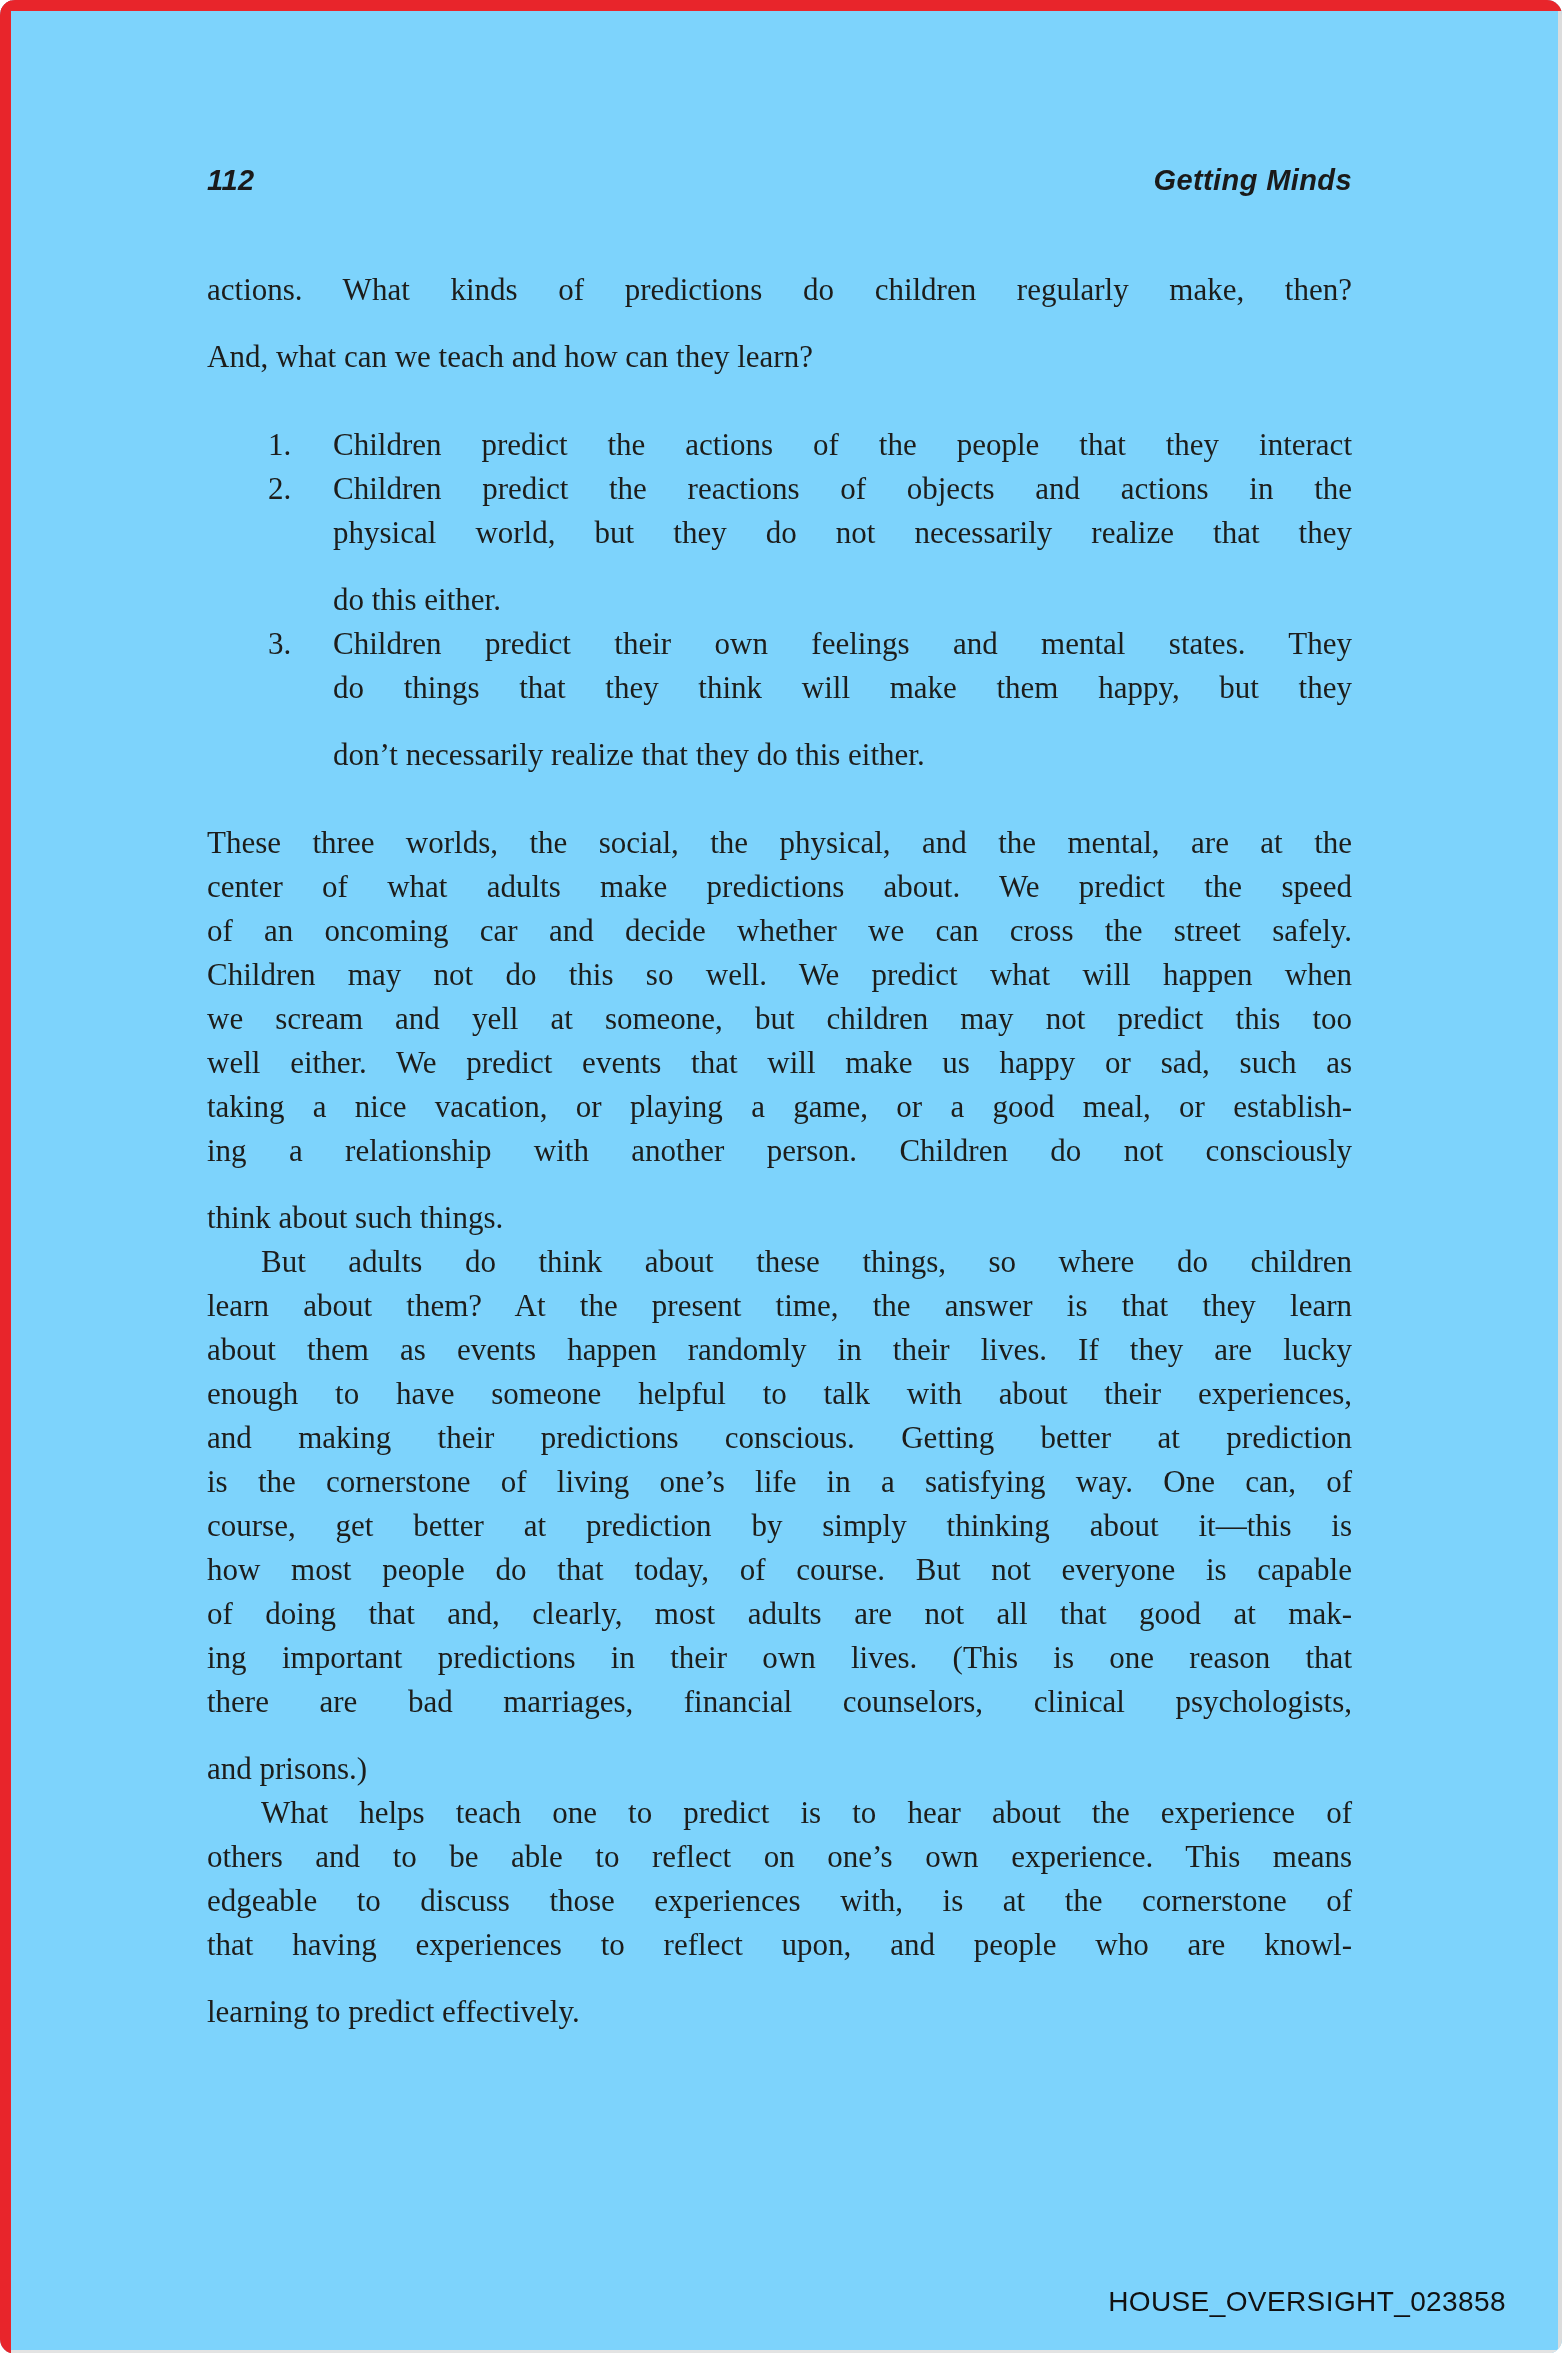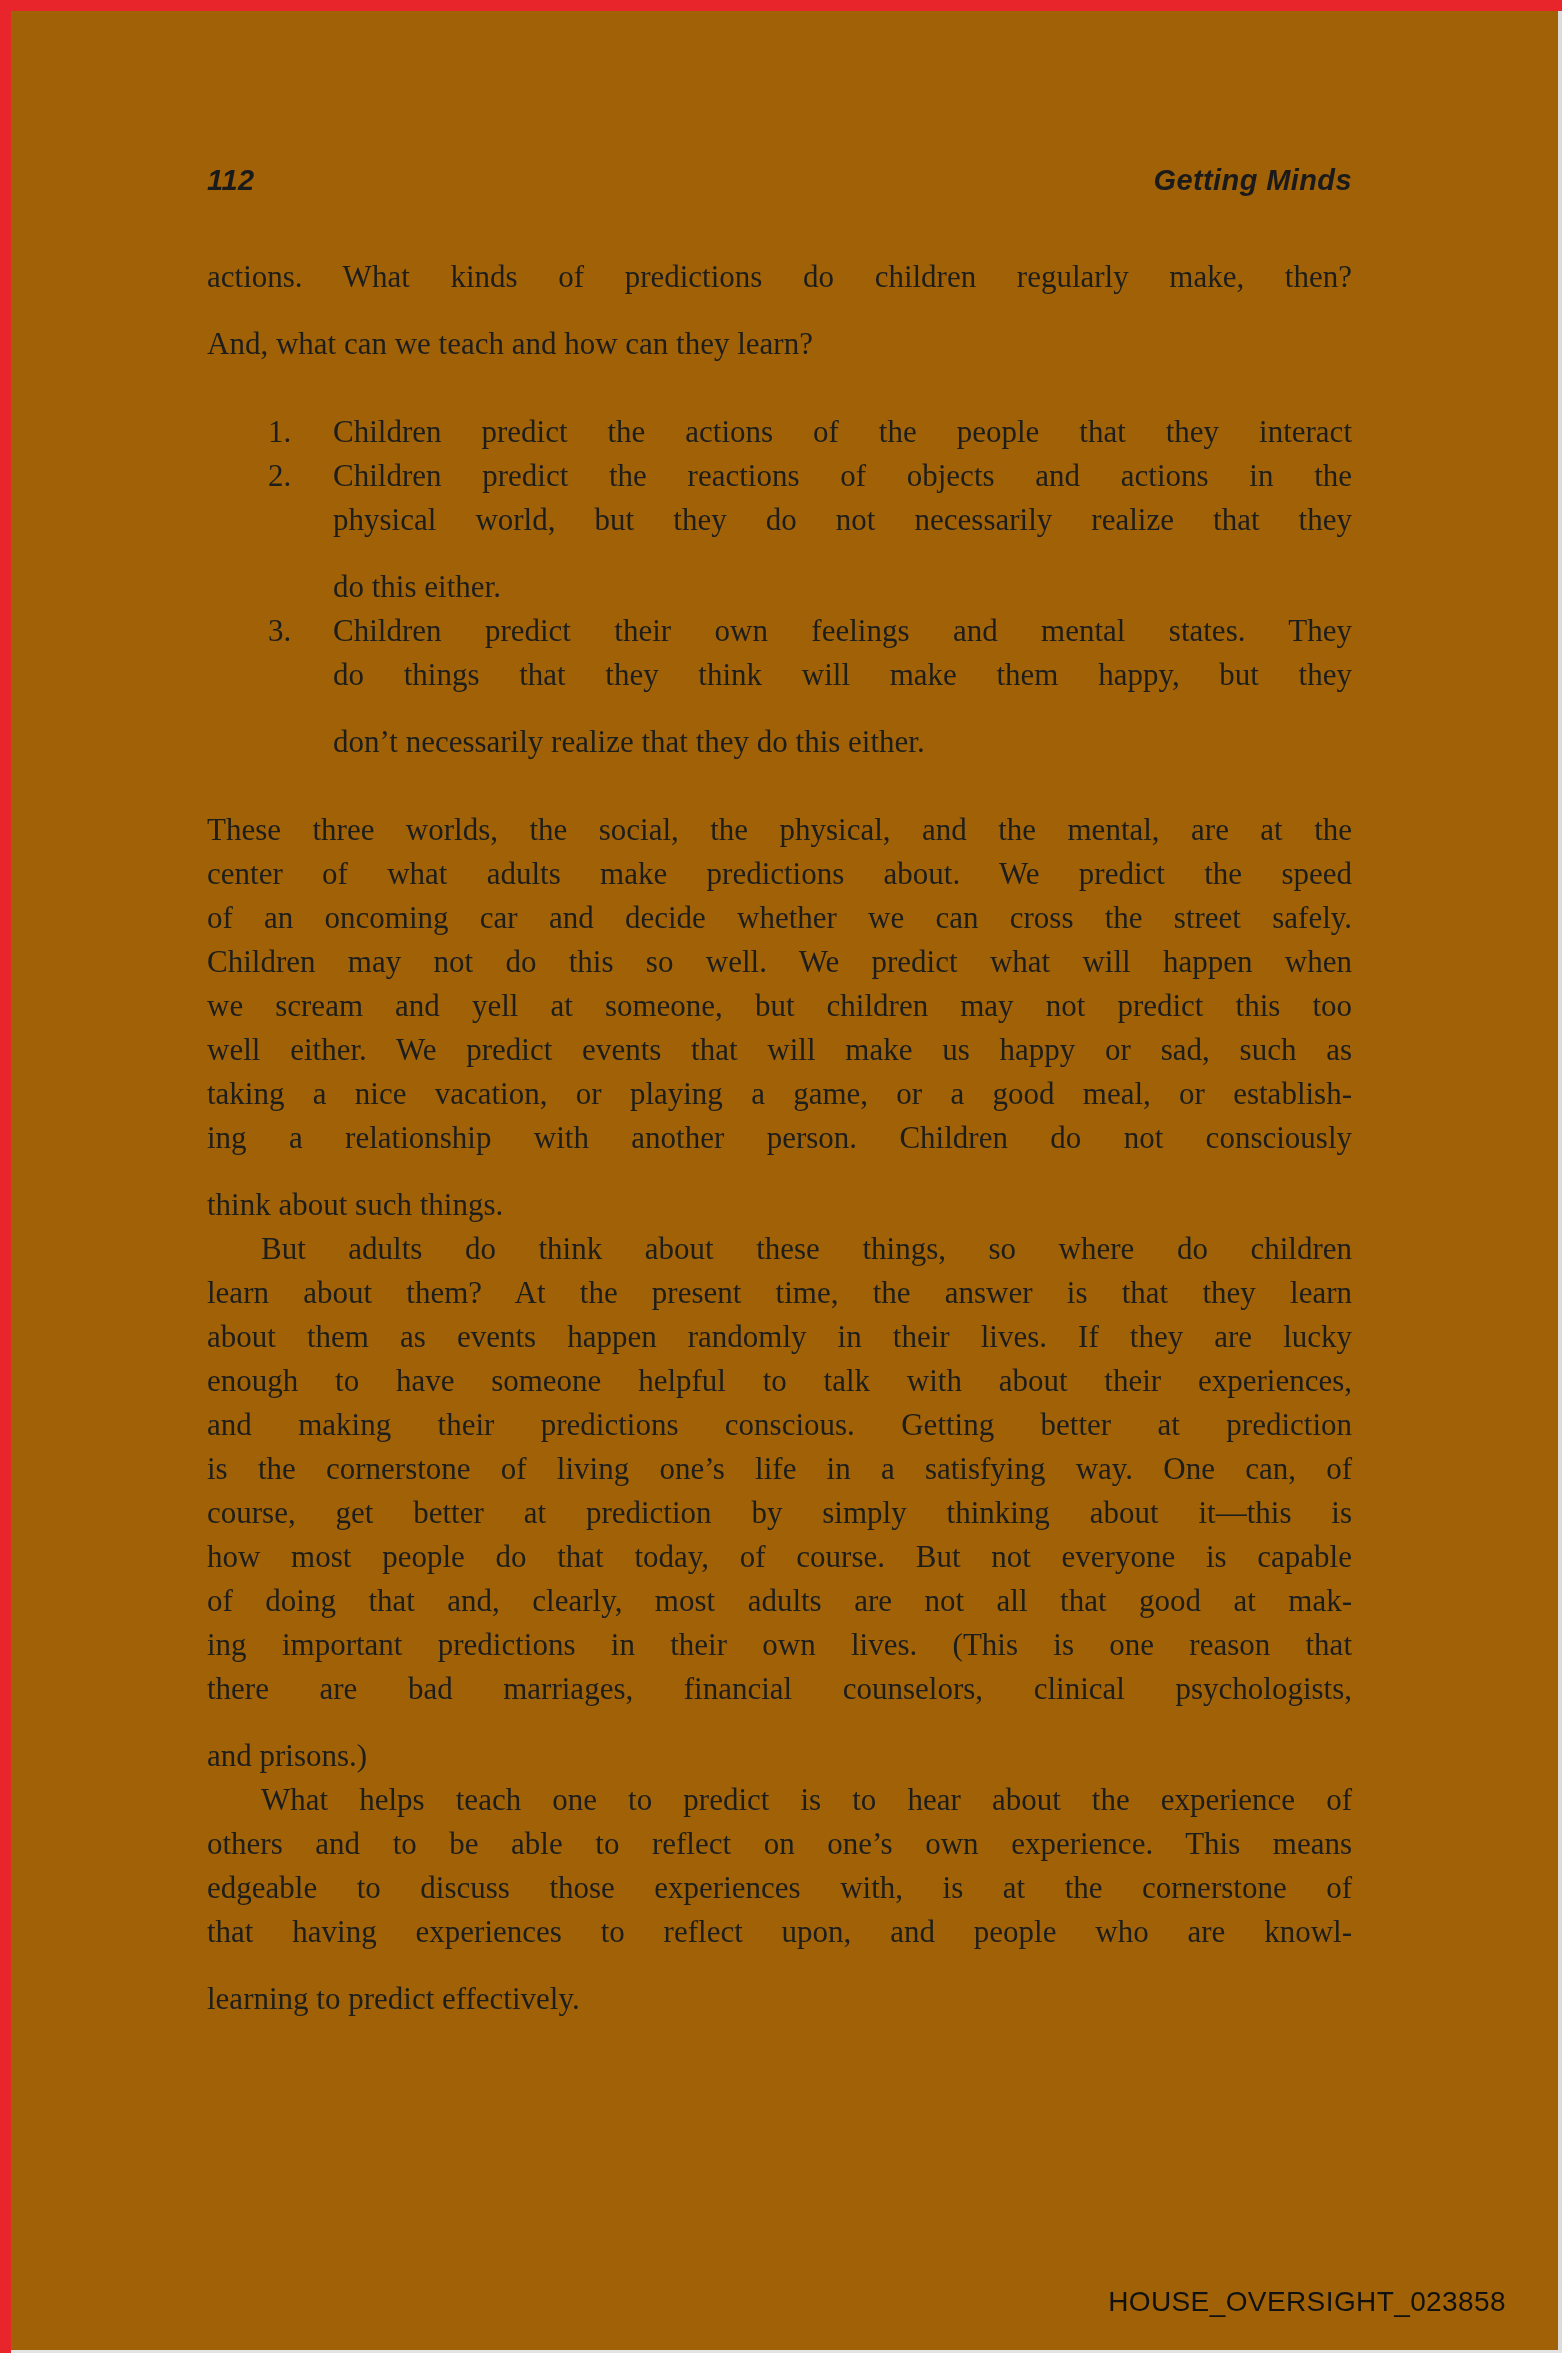--- a/index.html
+++ b/index.html
@@ -11,10 +11,11 @@
     position: relative;
     width: 1562px;
     height: 2354px;
-    background: #a16207;
+    background: #7dd3fc;
     overflow: hidden;
     font-family: "Liberation Serif", serif;
     color: #1d1d1b;
+    border-radius: 15px;
   }
   .red-edge-top {
     position: absolute;

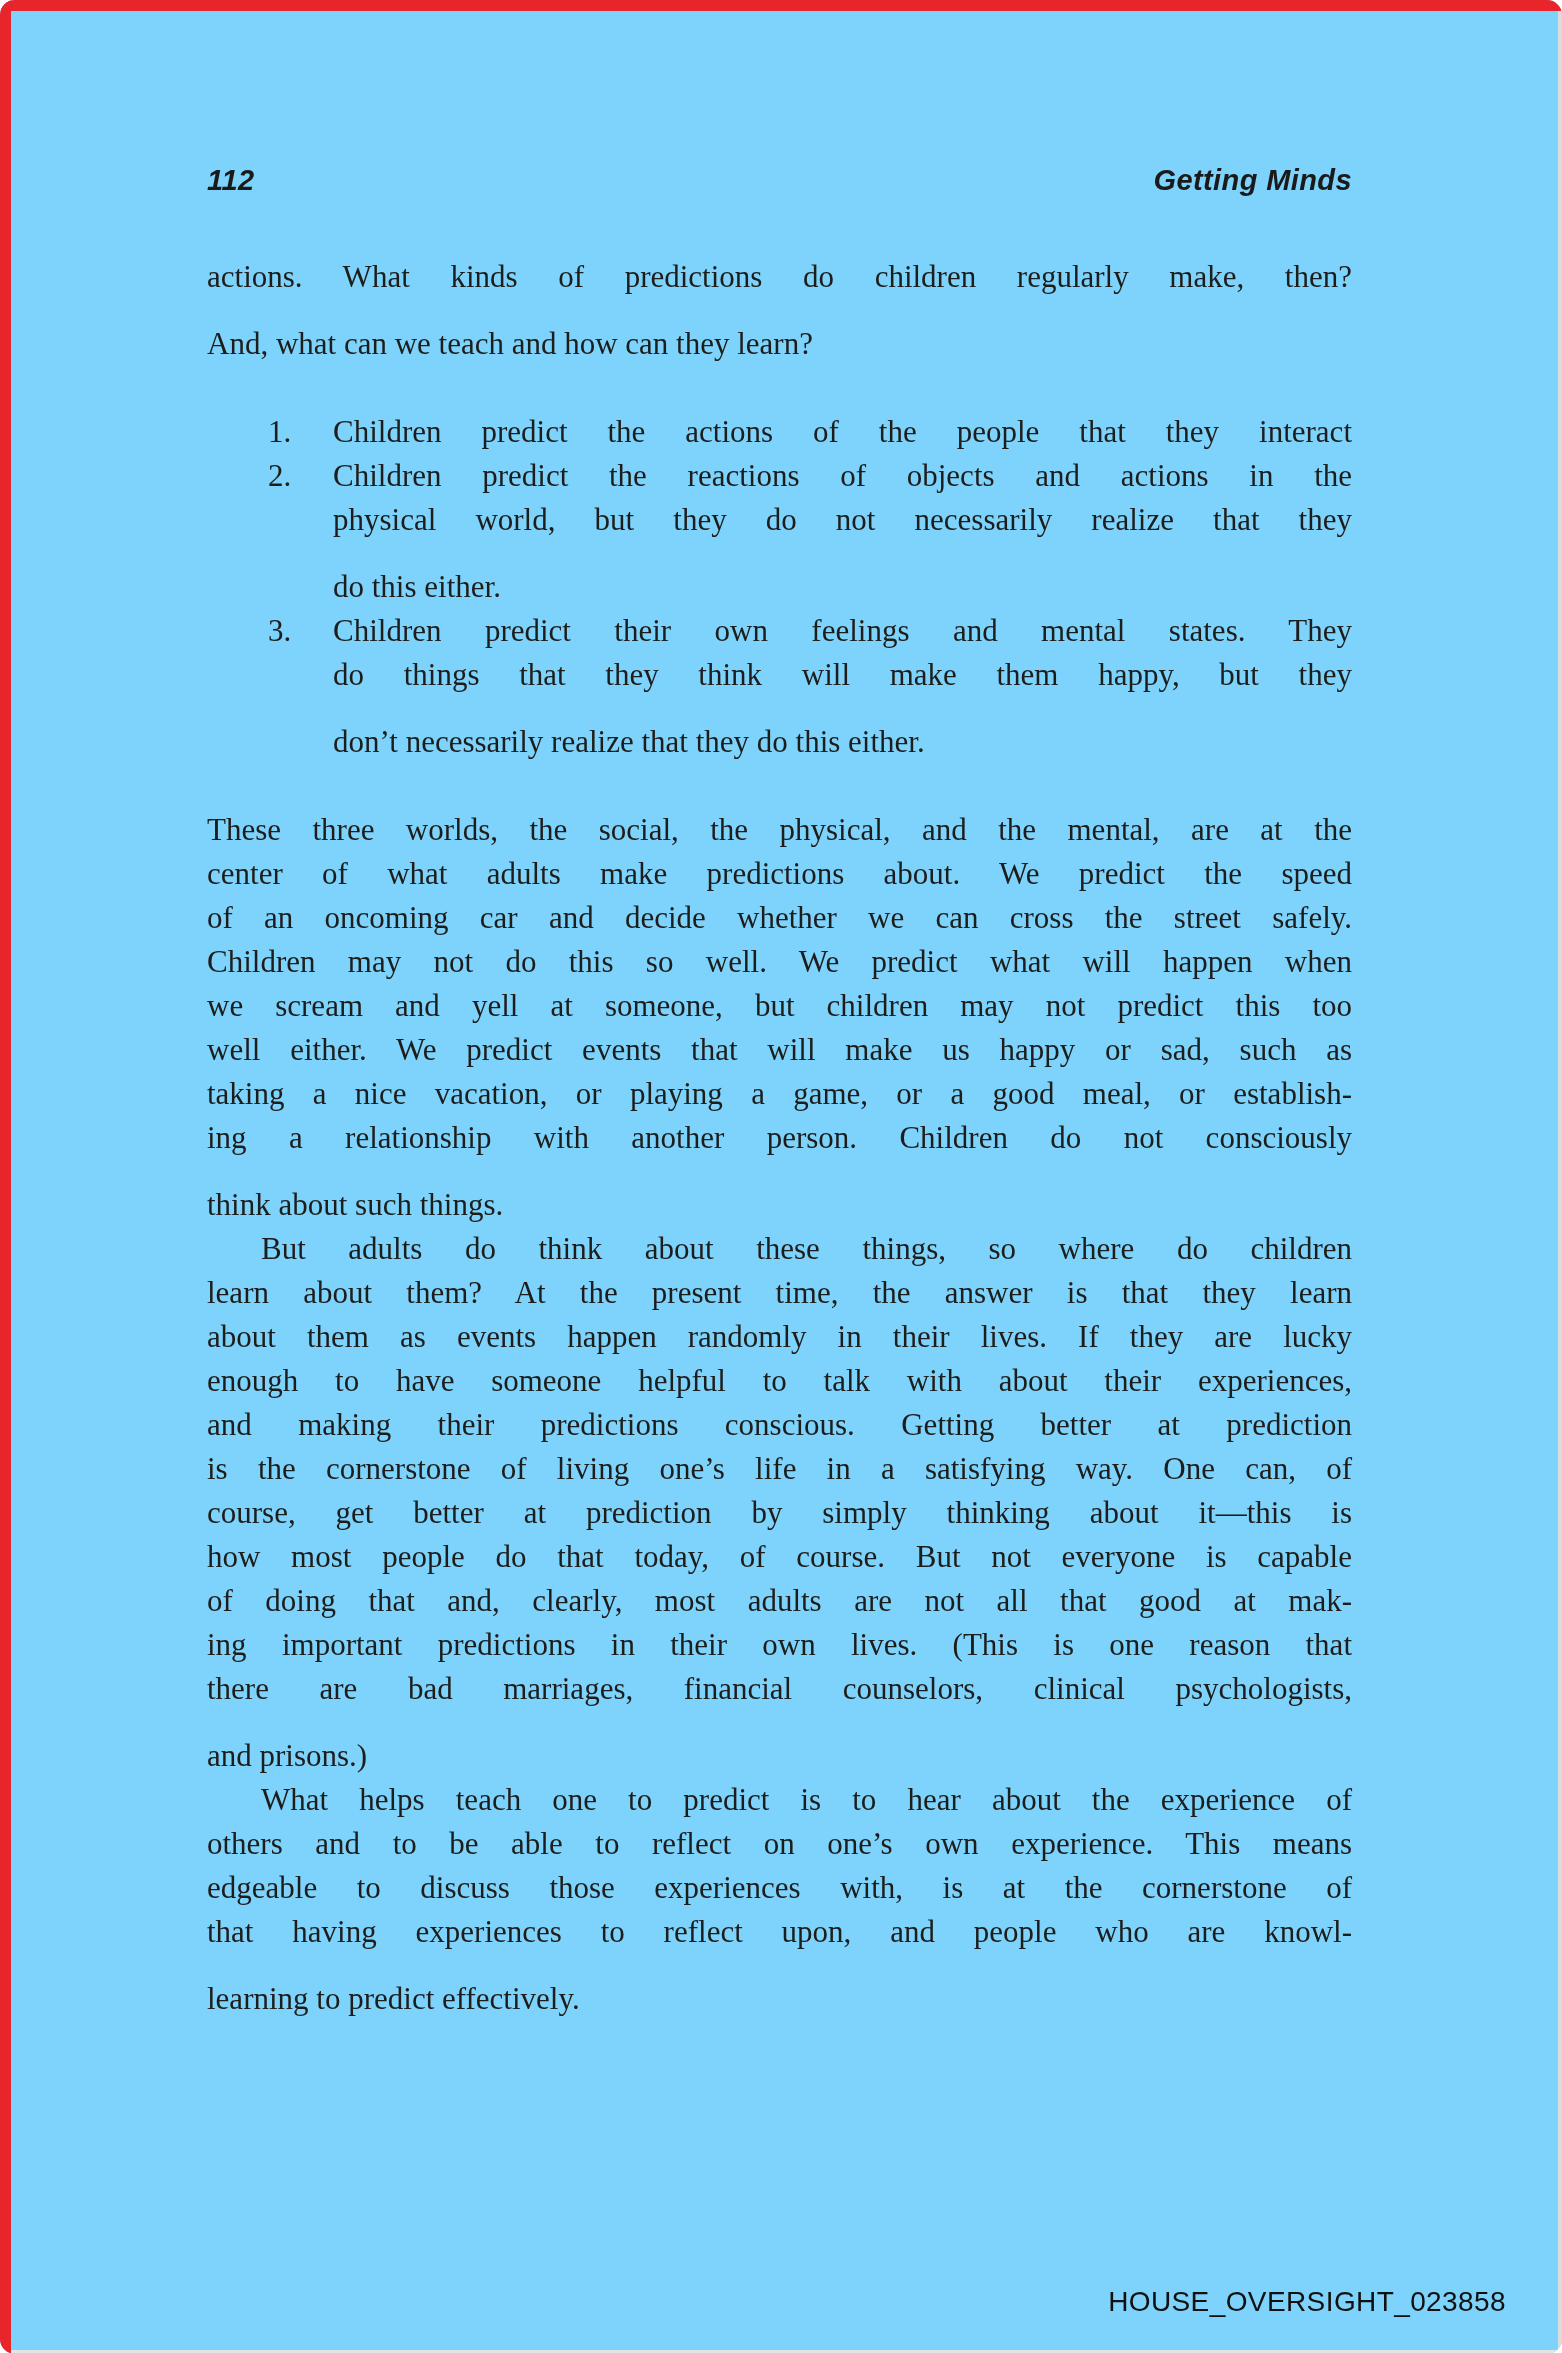--- a/index.html
+++ b/index.html
@@ -62,7 +62,7 @@
   }
   .body-text {
     position: absolute;
-    top: 255px;
+    top: 268px;
     left: 207px;
     width: 1145px;
     font-size: 31px;

